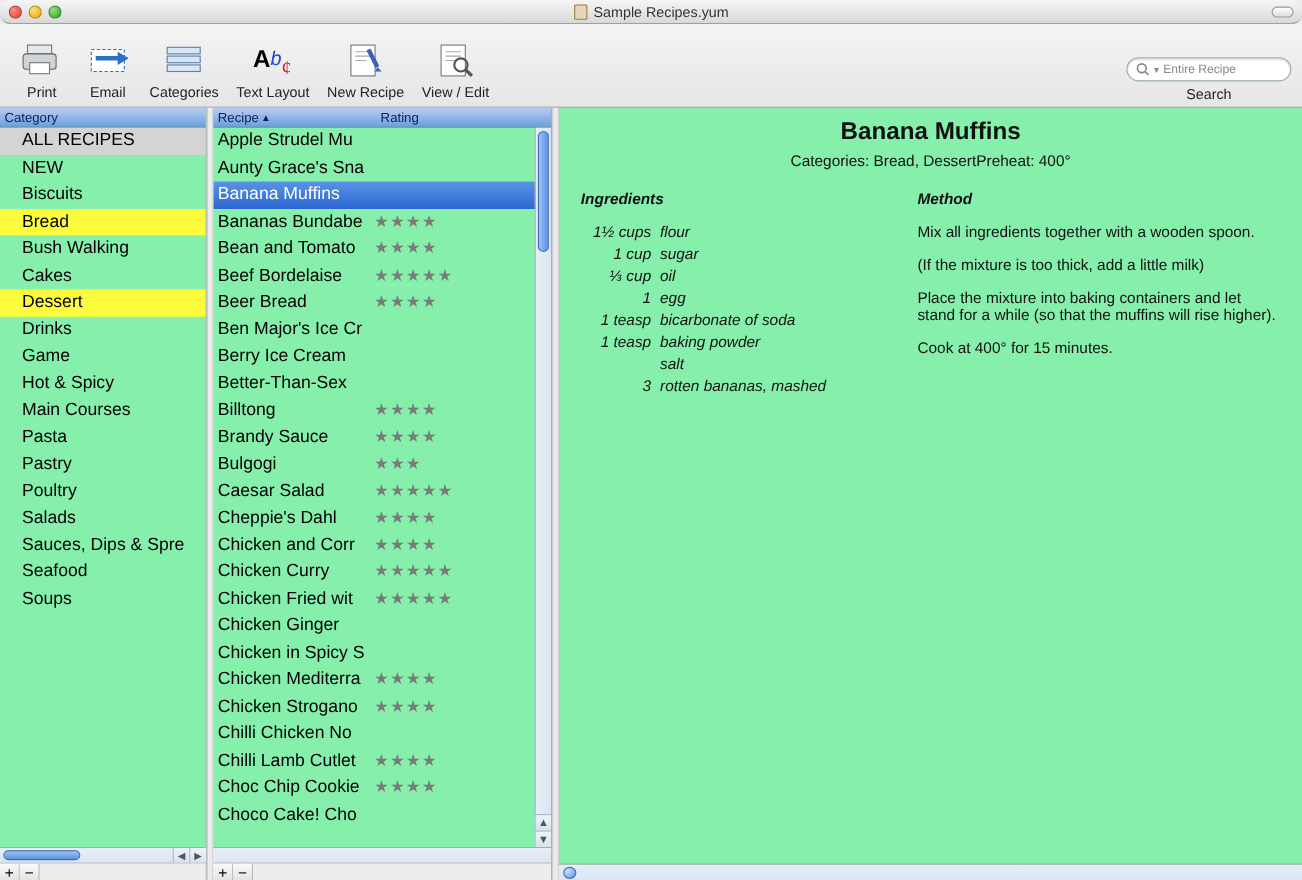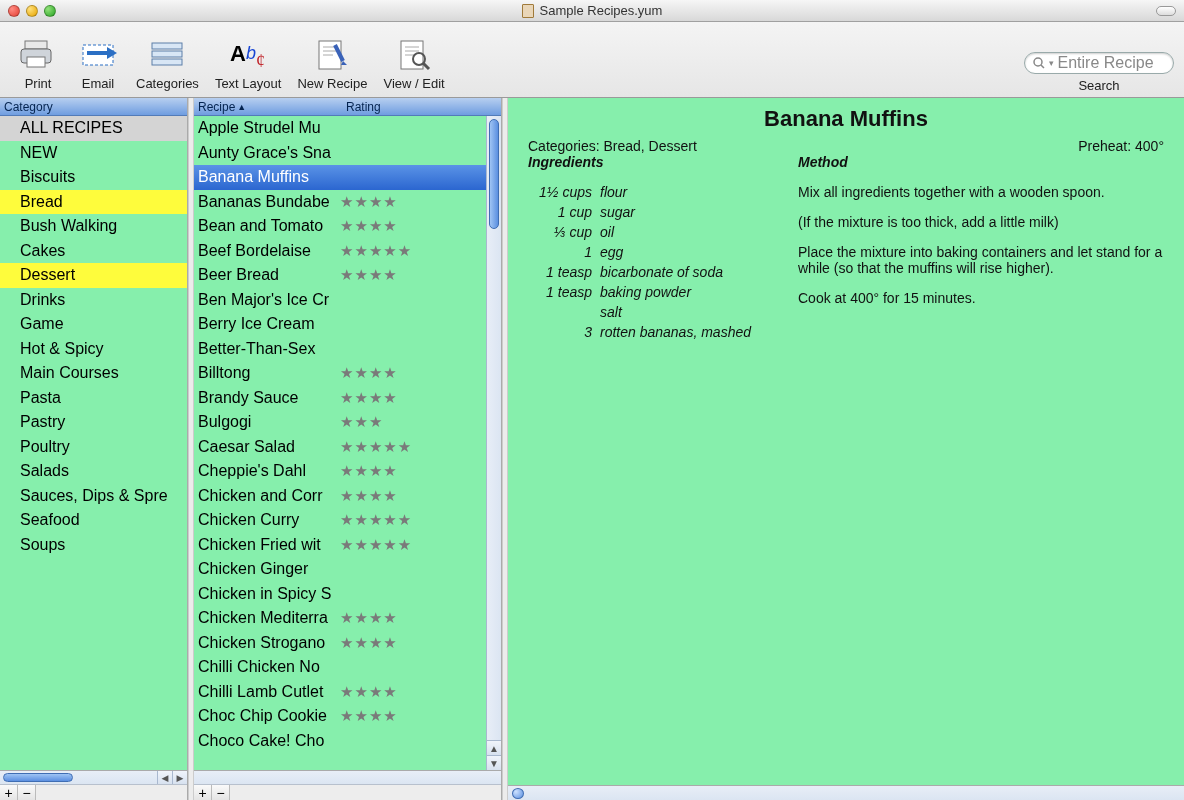--- a/index.html
+++ b/index.html
@@ -21,6 +21,7 @@
   border-bottom: 1px solid #a0a0a0;
   display: flex; align-items: center;
   position: relative;
+  border-radius: 10px;
 }
 .traffic-lights { display: flex; gap: 6px; padding-left: 8px; }
 .tl { width: 12px; height: 12px; border-radius: 50%; border: 1px solid rgba(0,0,0,0.25); }

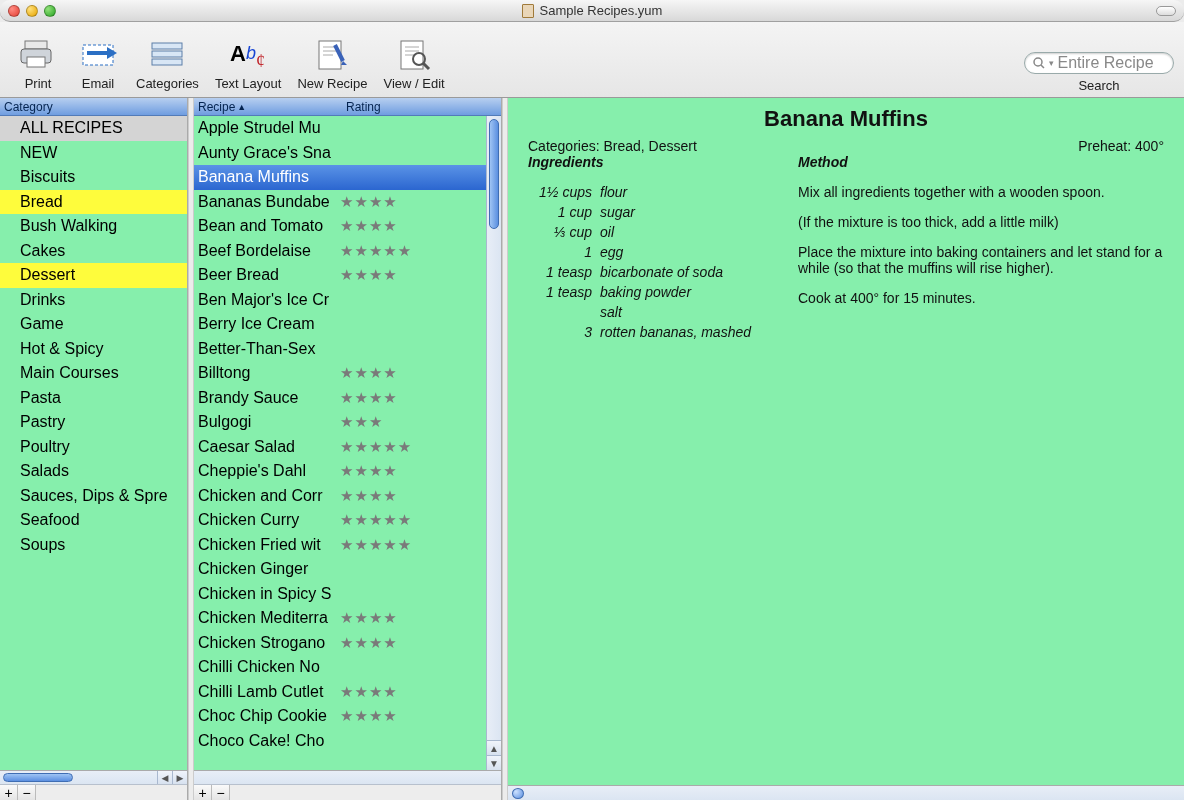--- a/index.html
+++ b/index.html
@@ -65,7 +65,7 @@
   box-shadow: inset 0 1px 2px rgba(0,0,0,0.2);
   color: #888;
 }
-.search-field input { border: none; outline: none; width: 100%; font-size: 16px; color: #333; background: transparent; }
+.search-field input { border: none; outline: none; width: 100%; font-size: 11px; color: #333; background: transparent; }
 .search-field input::placeholder { color: #888; }
 .search-label { font-size: 13px; color: #222; margin-top: 4px; }
 

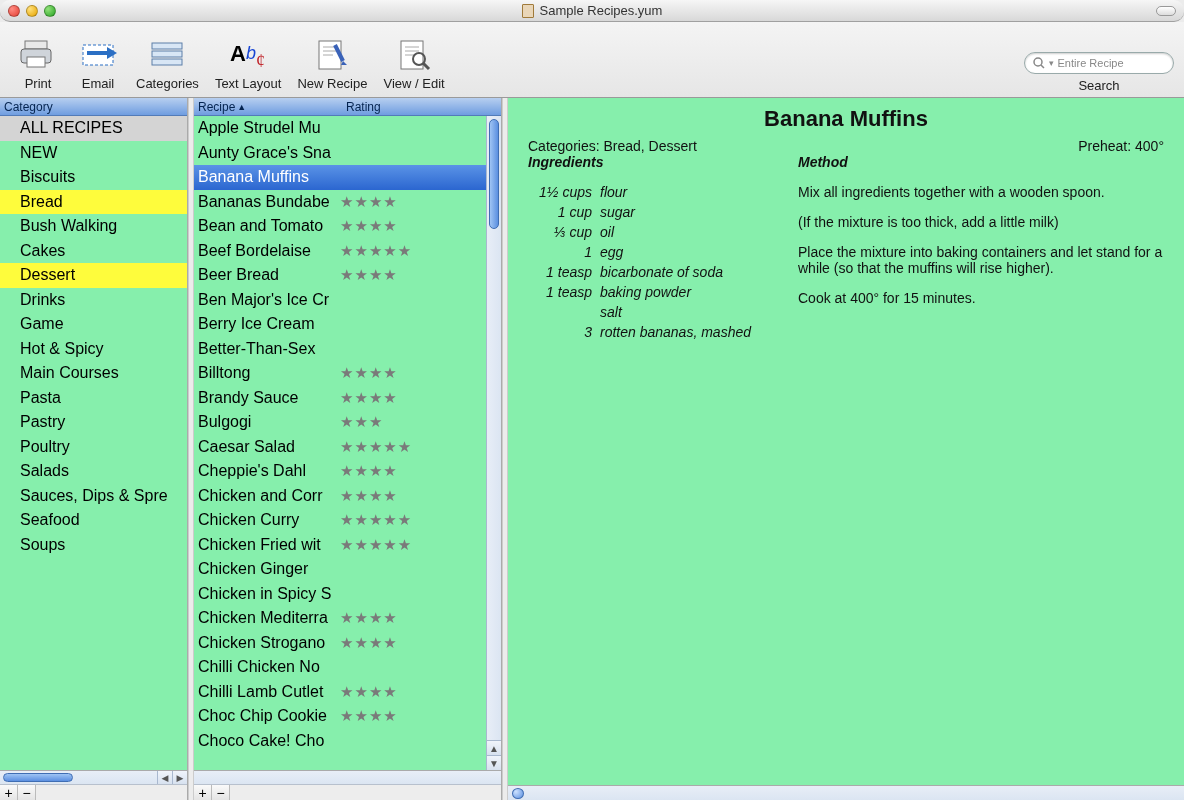--- a/index.html
+++ b/index.html
@@ -168,7 +168,7 @@
   display: flex; flex-direction: column;
 }
 .recipe-title { text-align: center; font-size: 22px; font-weight: bold; margin: 2px 0 6px;}
-.recipe-meta { display:flex; justify-content: space-between; }
+.recipe-meta { display:flex; justify-content: center; margin-bottom: 18px; }
 .recipe-cols { display:flex; gap: 30px; }
 .ing-col { width: 240px; }
 .meth-col { flex: 1; }

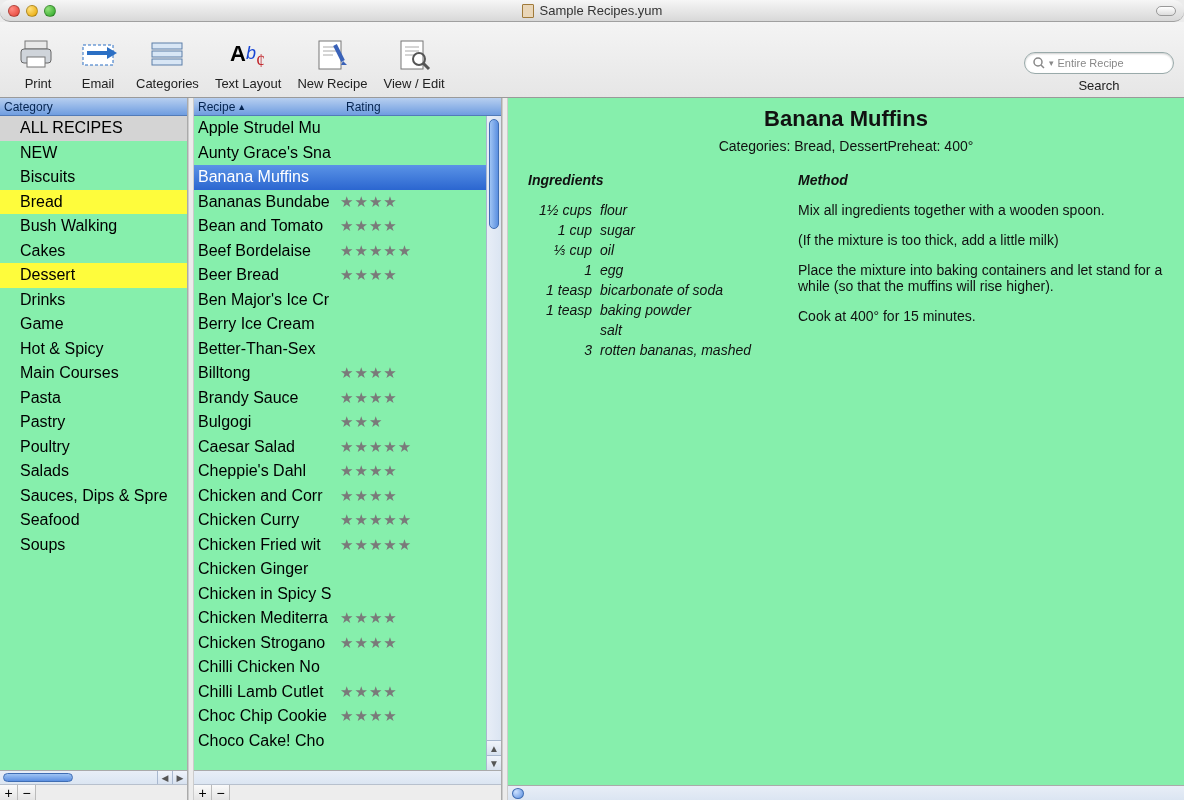--- a/index.html
+++ b/index.html
@@ -171,7 +171,7 @@
 .recipe-meta { display:flex; justify-content: center; margin-bottom: 18px; }
 .recipe-cols { display:flex; gap: 30px; }
 .ing-col { width: 240px; }
-.meth-col { flex: 1; }
+.meth-col { flex: 1; margin-left: 36px; }
 .sec-head { font-weight: bold; margin-bottom: 14px; font-style: italic; }
 .ing-row { display:flex; font-style: italic; margin-bottom: 4px;}
 .ing-qty { width: 72px; text-align: right; padding-right: 8px;}

